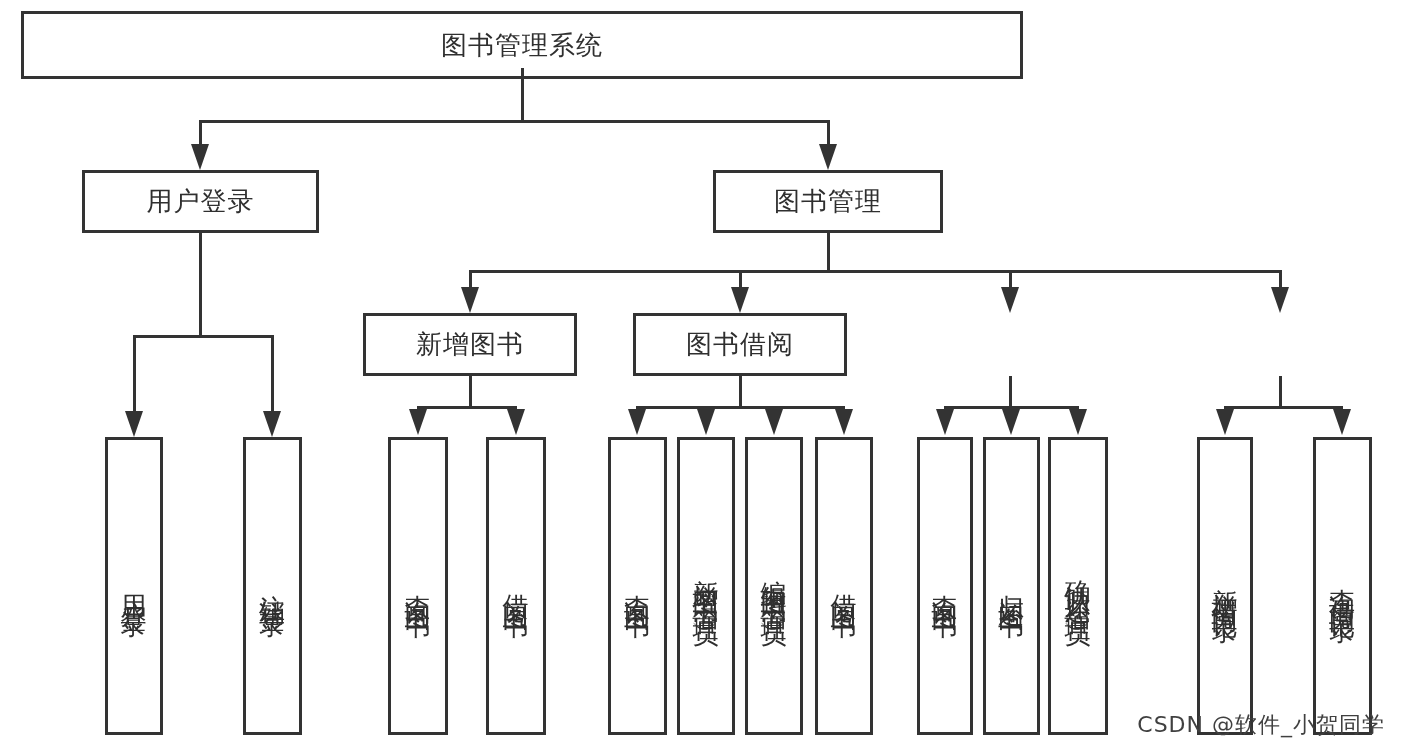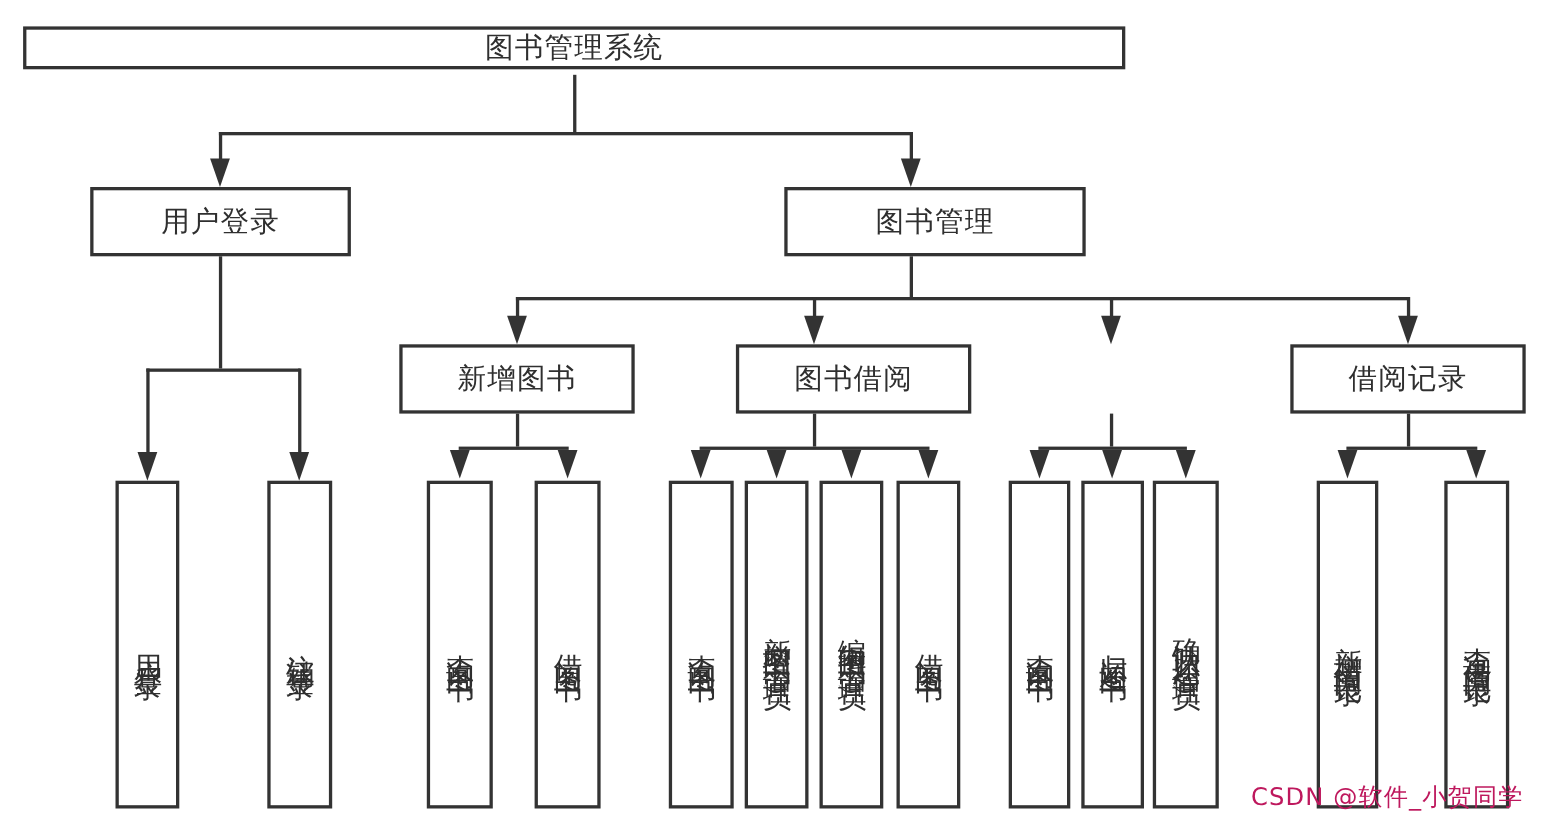--- a/index.html
+++ b/index.html
@@ -37,7 +37,7 @@
 
 <div class="canvas">
 
-  <div class="box h" style="left:21px; top:24px; width:1002px; height:39px;">图书管理系统</div>
+  <div class="box h" style="left:21px; top:11px; width:1002px; height:68px;">图书管理系统</div>
 
   <div class="vl" style="left:520.5px; top:68px; height:52px;"></div>
 

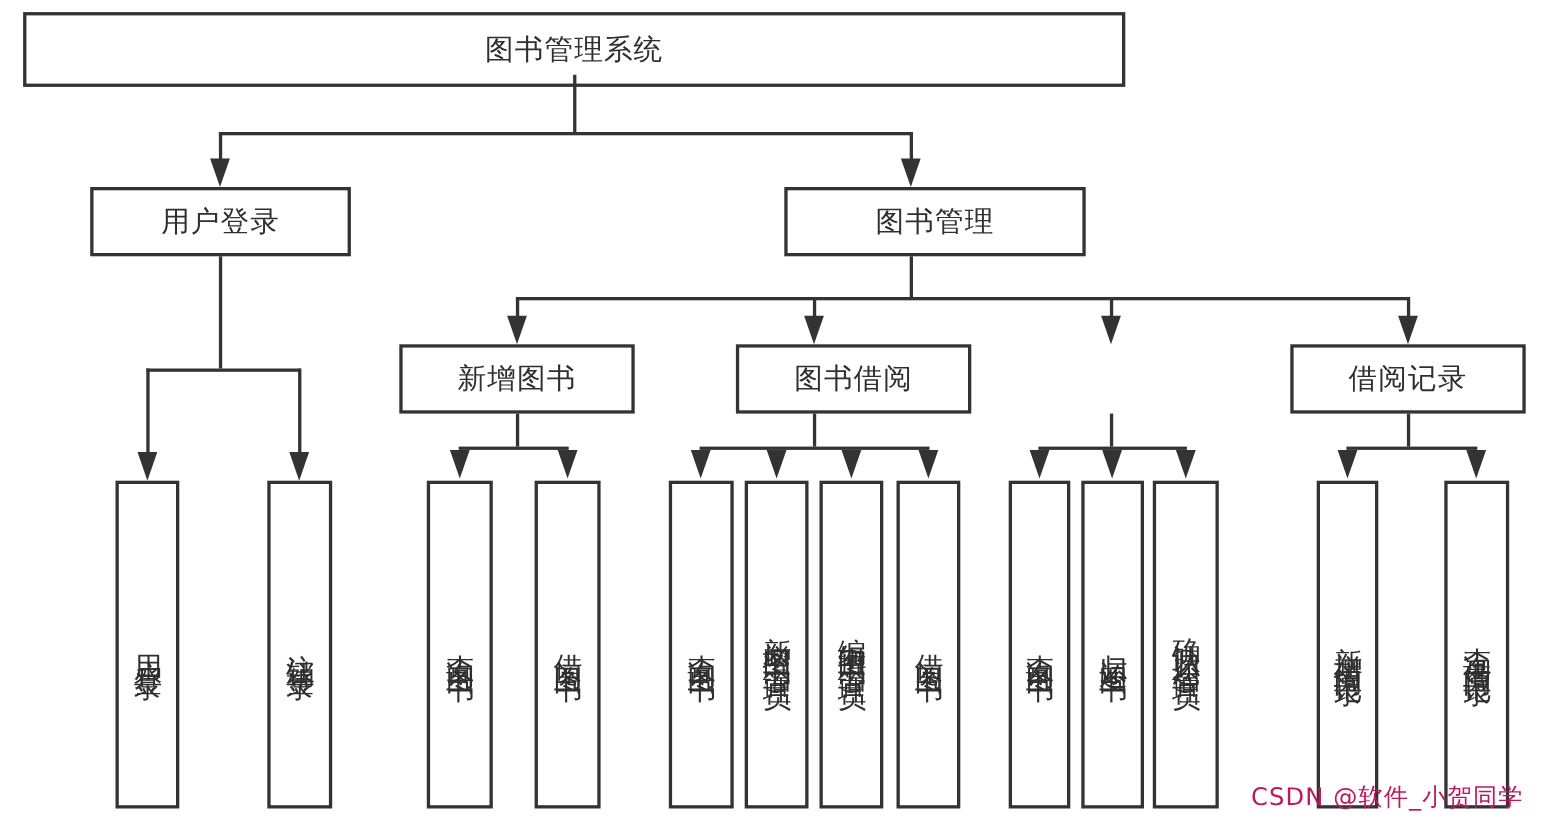--- a/index.html
+++ b/index.html
@@ -49,7 +49,7 @@
   <div class="ah" style="left:819px; top:144px;"></div>
 
   <div class="box h" style="left:82px; top:170px; width:237px; height:63px;">用户登录</div>
-  <div class="box h" style="left:713px; top:170px; width:274px; height:63px;">图书管理</div>
+  <div class="box h" style="left:713px; top:170px; width:230px; height:63px;">图书管理</div>
 
   <div class="vl" style="left:198.5px; top:233px; height:102px;"></div>
   <div class="hl" style="left:133px; top:335px; width:140px;"></div>

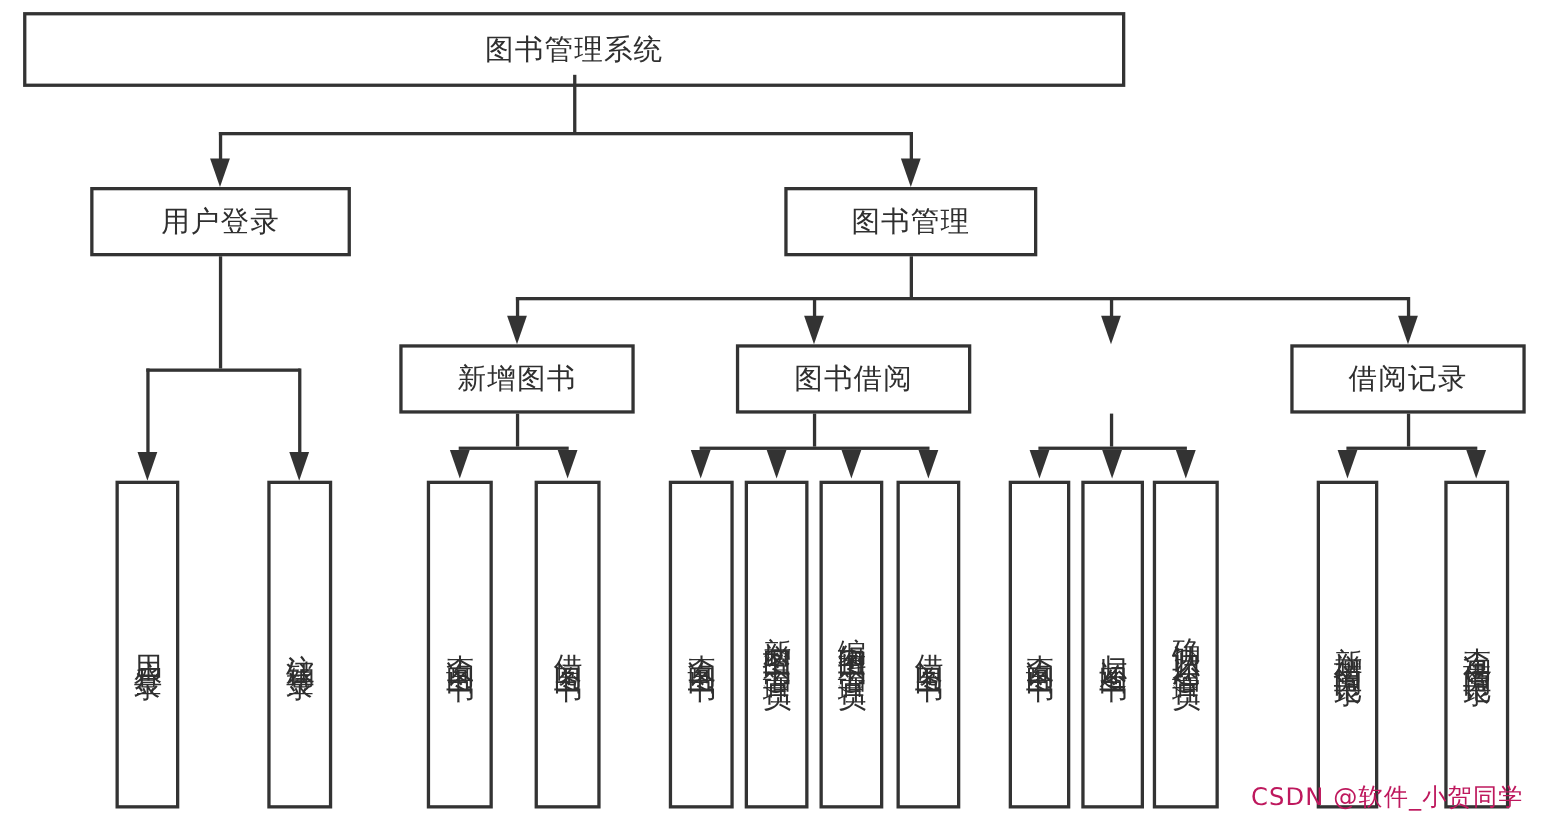--- a/index.html
+++ b/index.html
@@ -70,7 +70,7 @@
   <div class="ah" style="left:1271px; top:287px;"></div>
 
   <div class="box h" style="left:363px; top:313px; width:214px; height:63px;">新增图书</div>
-  <div class="box h" style="left:633px; top:313px; width:214px; height:63px;margin-left:36px;">图书借阅</div>
+  <div class="box h" style="left:633px; top:313px; width:214px; height:63px;">图书借阅</div>
   <div class="box h" style="left:1173px; top:313px; width:214px; height:63px;">借阅记录</div>
 
   <div class="vl" style="left:468.5px; top:376px; height:30px;"></div>

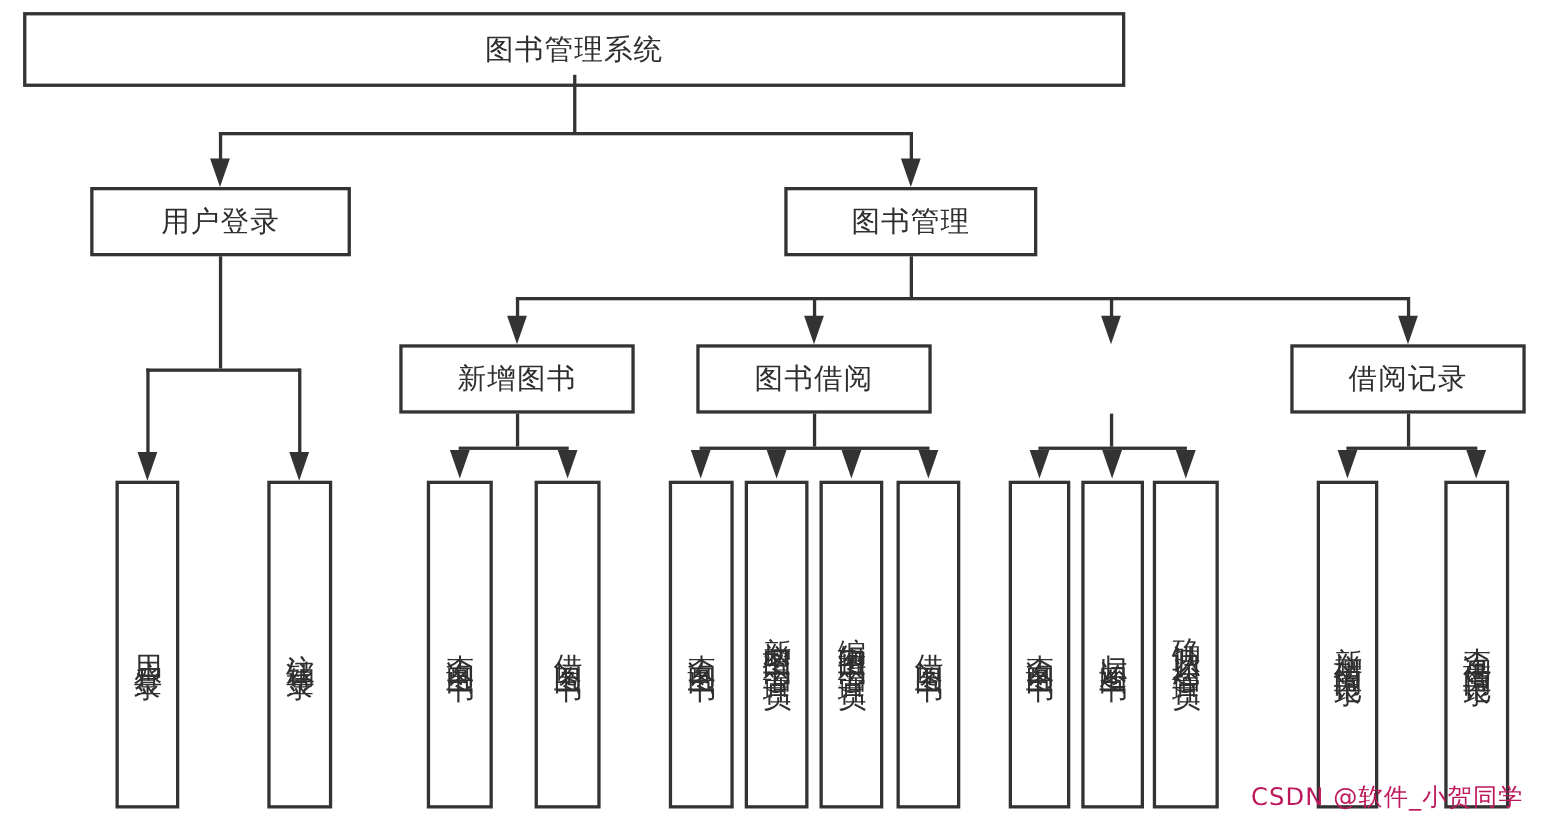--- a/index.html
+++ b/index.html
@@ -71,7 +71,6 @@
 
   <div class="box h" style="left:363px; top:313px; width:214px; height:63px;">新增图书</div>
   <div class="box h" style="left:633px; top:313px; width:214px; height:63px;">图书借阅</div>
-  <div class="box h" style="left:1173px; top:313px; width:214px; height:63px;">借阅记录</div>
 
   <div class="vl" style="left:468.5px; top:376px; height:30px;"></div>
   <div class="hl" style="left:417px; top:406px; width:100px;"></div>

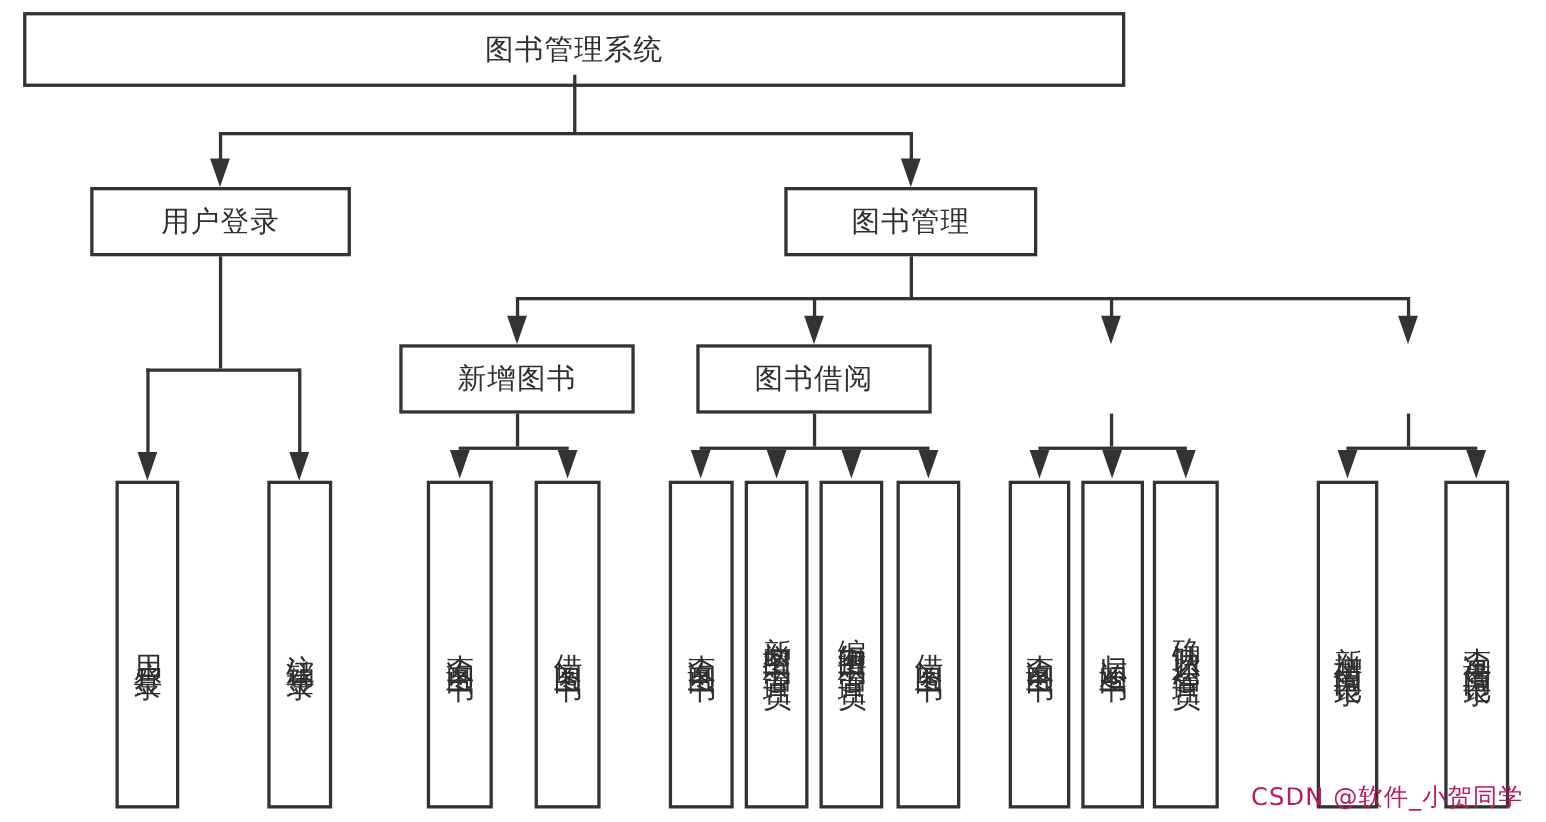--- a/index.html
+++ b/index.html
@@ -28,7 +28,7 @@
   }
   .watermark {
     position:absolute; right:20px; bottom:7px;
-    font-size:22px; color:#be185d; letter-spacing:1px;
+    font-size:22px; color:#404040; letter-spacing:1px;
     white-space:nowrap; z-index:5;
   }
 </style>

